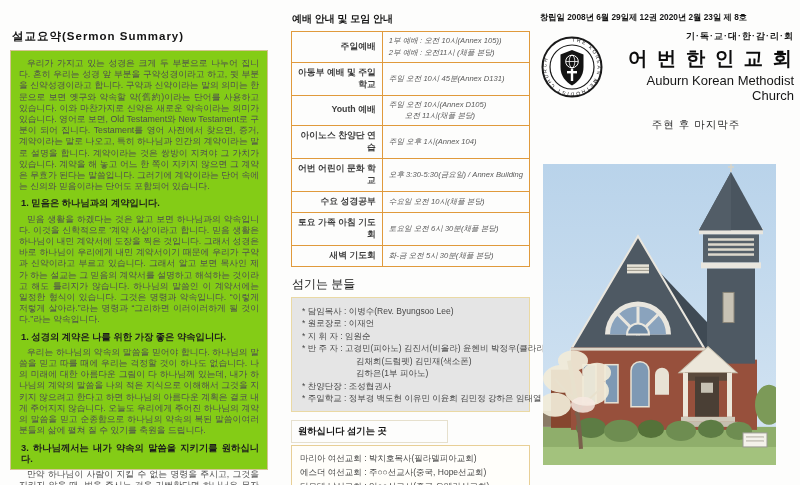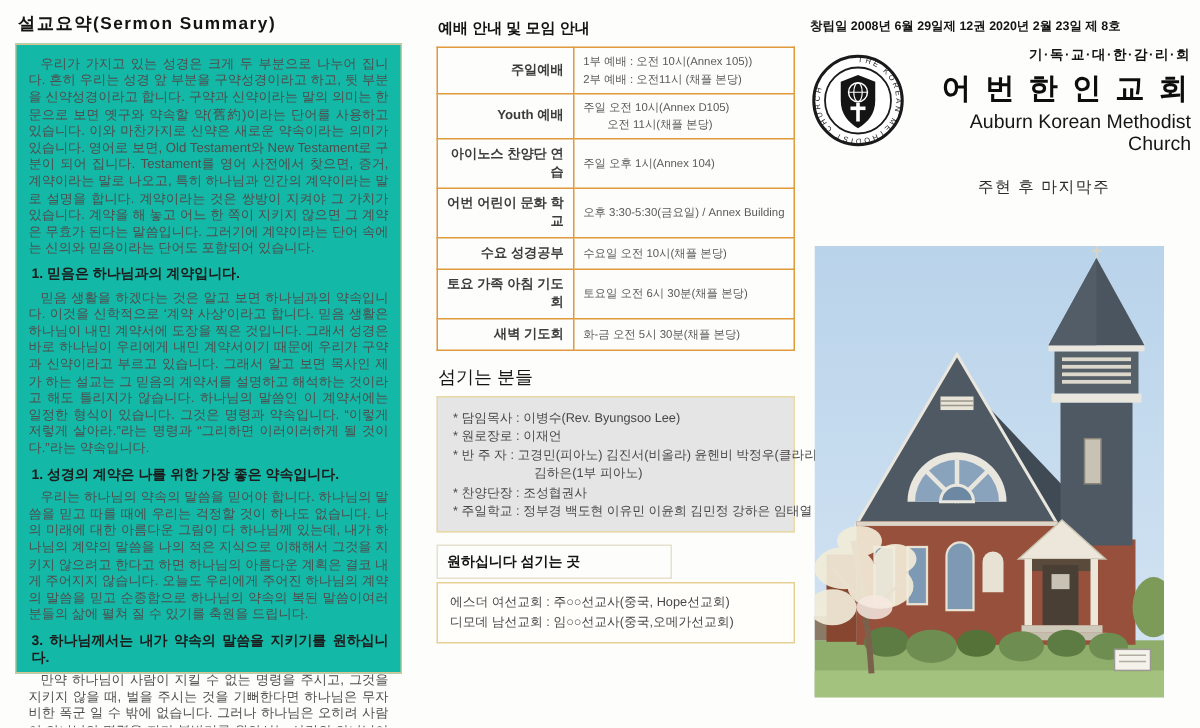--- a/index.html
+++ b/index.html
@@ -7,7 +7,7 @@
   .page{position:relative;width:800px;height:485px;background:#fdfdfc;overflow:hidden;}
 
   
-  .sermon{position:absolute;left:10px;top:8px;width:258px;}
+  .sermon{position:absolute;left:10px;top:29px;width:258px;}
   .sermon-title{font-size:11.5px;font-weight:bold;letter-spacing:1px;color:#141414;margin:0 0 6px 2px;}
   .sermon-box{border:1.3px solid #d6c493;background:#14b8a6;padding:7px 8px;height:404px;
               font-size:8.8px;line-height:11.2px;color:#4e4e4e;text-align:justify;}

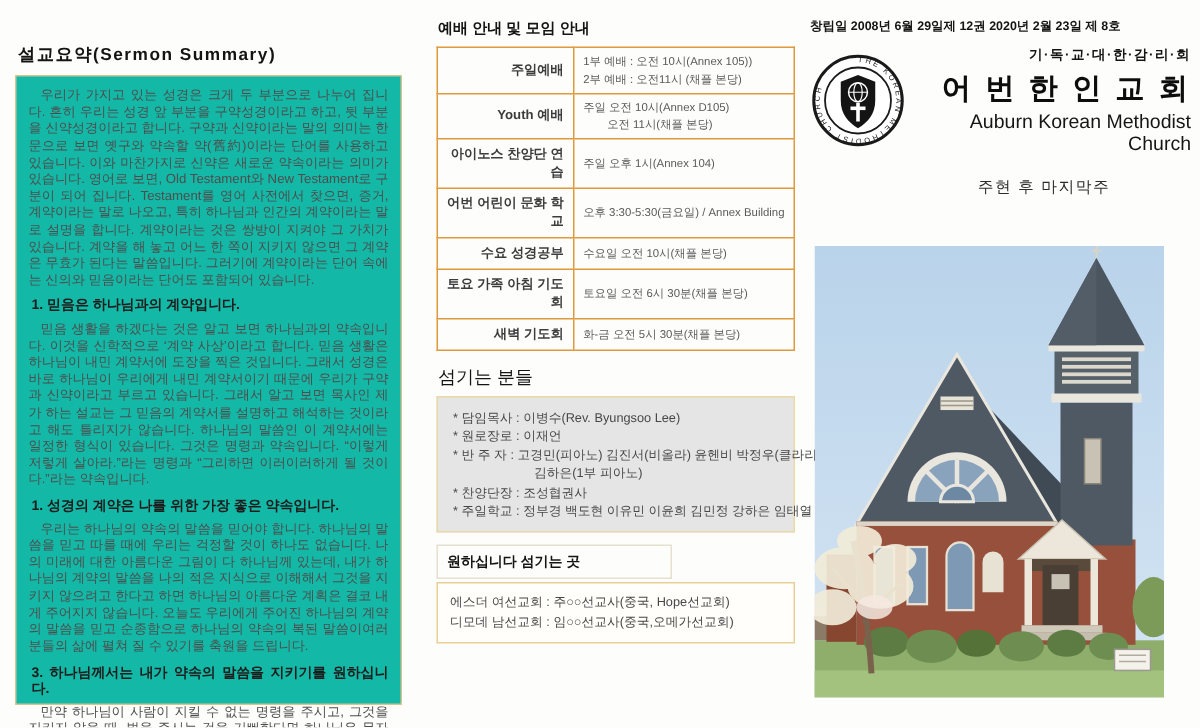--- a/index.html
+++ b/index.html
@@ -21,7 +21,7 @@
   table.schedule td{border:1px solid #e09a3c;vertical-align:middle;}
   td.svc-name{width:108px;font-size:8.8px;font-weight:bold;color:#3c3c3c;padding:4px 6px;text-align:right;}
   td.svc-time{font-size:7.6px;color:#5a5a5a;padding:3px 6px;line-height:1.55;}
-  .tline{white-space:nowrap;}
+  .tline{white-space:nowrap;font-style:italic;}
   .tline.indent{padding-left:16px;}
 
   .servants-title{font-size:12px;font-weight:normal;color:#141414;margin:9px 0 4px 1px;}

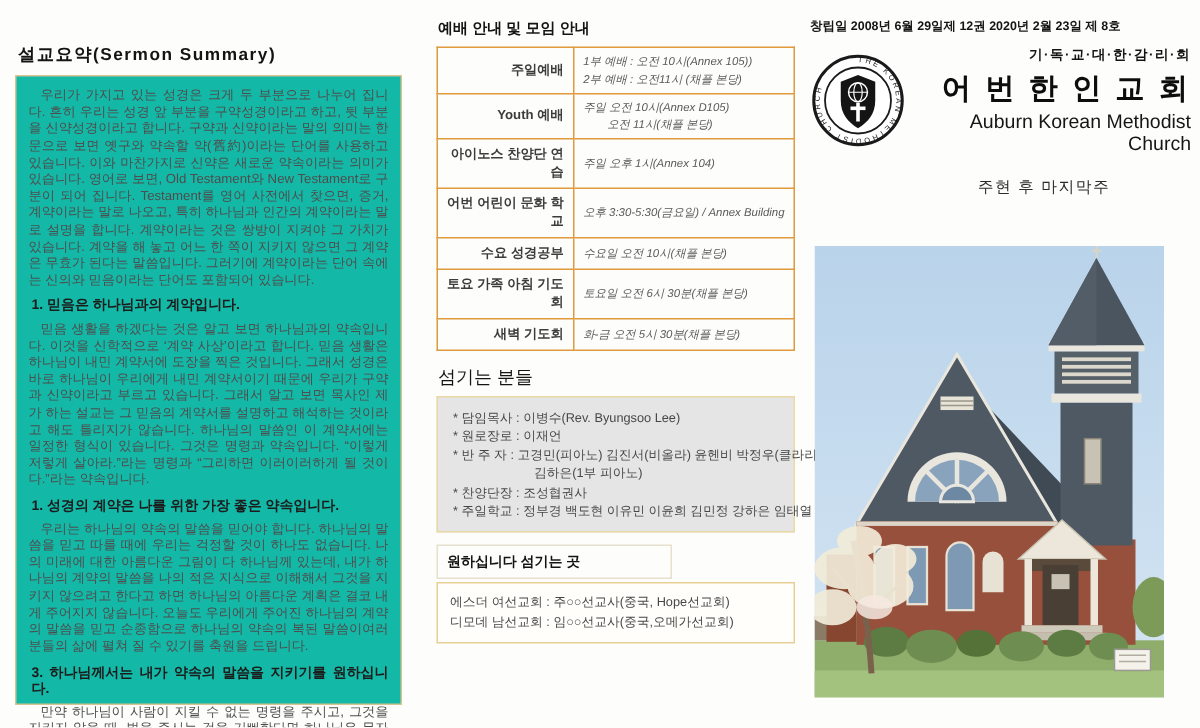--- a/index.html
+++ b/index.html
@@ -9,7 +9,7 @@
   
   .sermon{position:absolute;left:10px;top:29px;width:258px;}
   .sermon-title{font-size:11.5px;font-weight:bold;letter-spacing:1px;color:#141414;margin:0 0 6px 2px;}
-  .sermon-box{border:1.3px solid #d6c493;background:#14b8a6;padding:7px 8px;height:404px;
+  .sermon-box{border:1.3px solid #d6c493;background:#84cc16;padding:7px 8px;height:404px;
               font-size:8.8px;line-height:11.2px;color:#4e4e4e;text-align:justify;}
   .sermon-box p{margin:0 0 3px 0;text-indent:8px;}
   .sec-head{font-size:9.3px;font-weight:bold;color:#1c1c1c;margin:6px 0 4px 2px;}

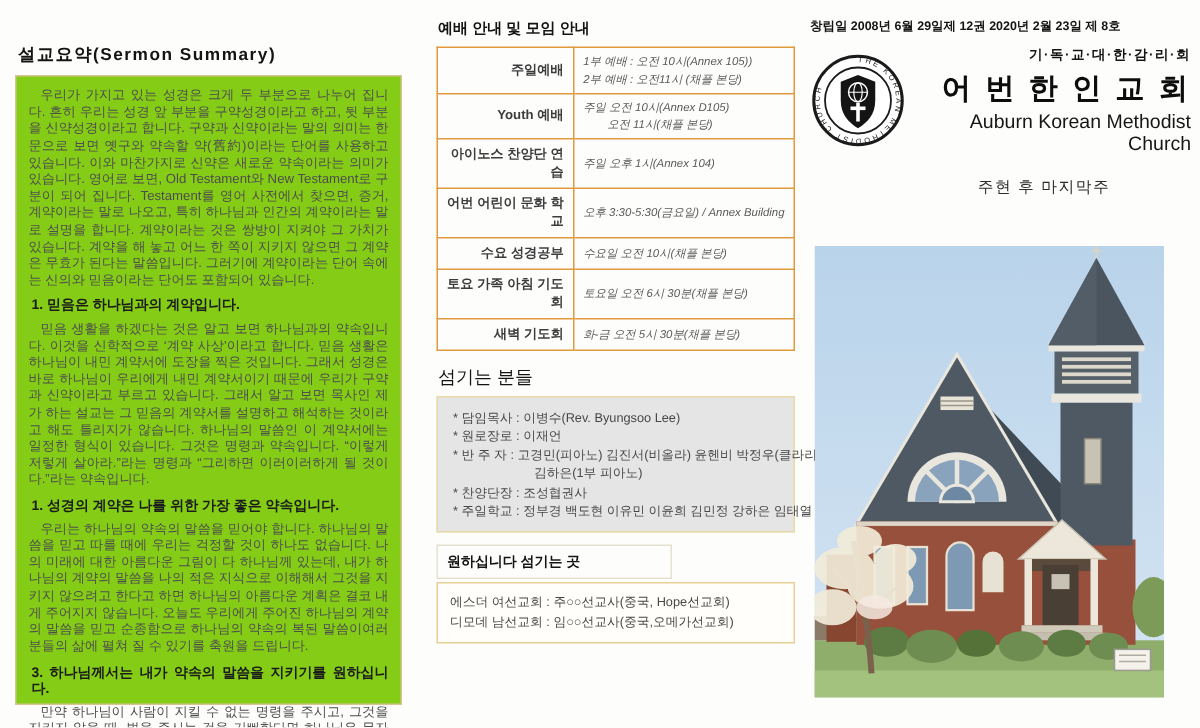--- a/index.html
+++ b/index.html
@@ -76,6 +76,12 @@
           <td class="svc-time">
             <div class="tline">1부 예배 : 오전 10시(Annex 105))</div>
             <div class="tline">2부 예배 : 오전11시 (채플 본당)</div>
+          </td>
+        </tr>
+        <tr>
+          <td class="svc-name">아동부 예배 및 주일학교</td>
+          <td class="svc-time">
+            <div class="tline">주일 오전 10시 45분(Annex D131)</div>
           </td>
         </tr>
         <tr>

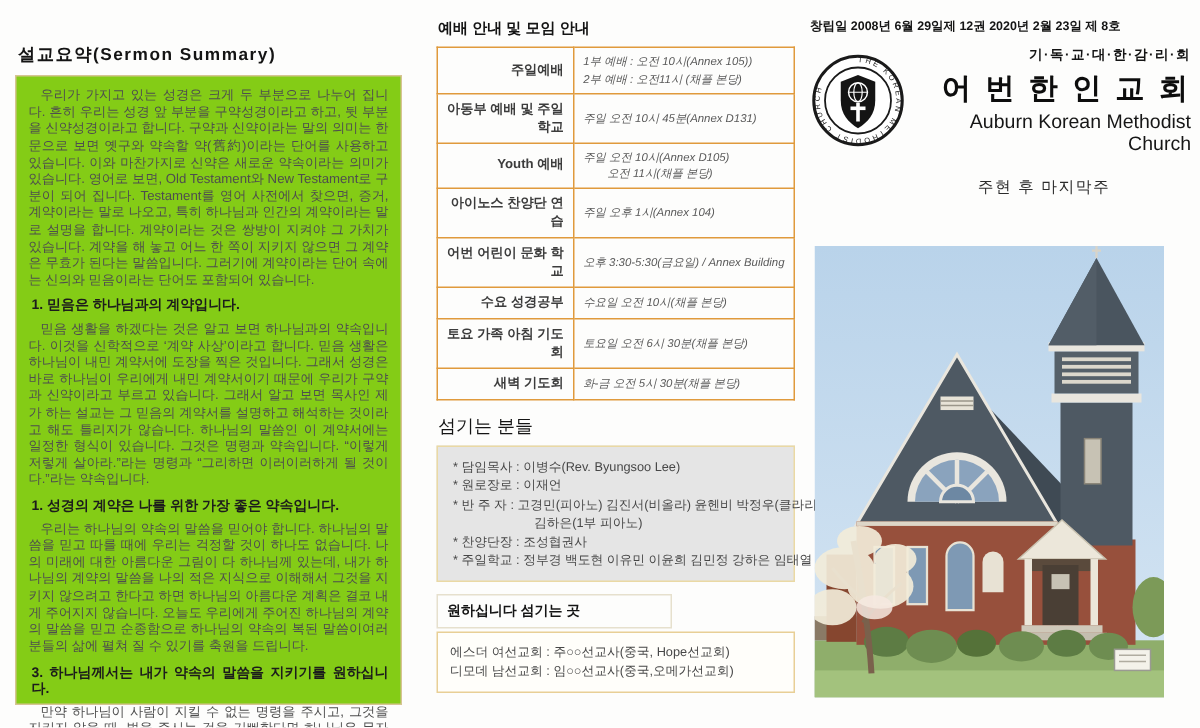--- a/index.html
+++ b/index.html
@@ -128,6 +128,7 @@
     <div class="servants-box">
       <div class="sv-line">* 담임목사 : 이병수(Rev. Byungsoo Lee)</div>
       <div class="sv-line">* 원로장로 : 이재언</div>
+      <div class="sv-line">* 지 휘 자 : 임원순</div>
       <div class="sv-line">* 반 주 자 : 고경민(피아노) 김진서(비올라) 윤헨비 박정우(클라리넷)</div>
       <div class="sv-line cont">김하은(1부 피아노)</div>
       <div class="sv-line">* 찬양단장 : 조성협권사</div>

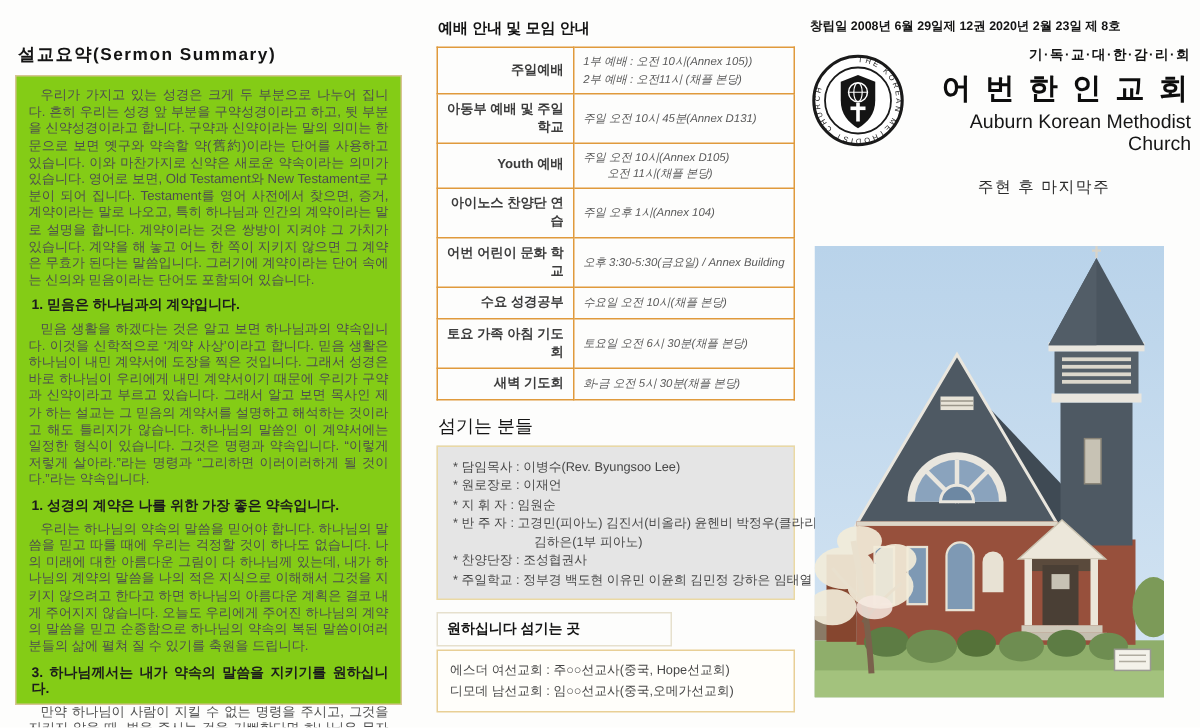--- a/index.html
+++ b/index.html
@@ -130,6 +130,7 @@
       <div class="sv-line">* 원로장로 : 이재언</div>
       <div class="sv-line">* 지 휘 자 : 임원순</div>
       <div class="sv-line">* 반 주 자 : 고경민(피아노) 김진서(비올라) 윤헨비 박정우(클라리넷)</div>
+      <div class="sv-line cont">김채희(드럼펫) 김민재(색소폰)</div>
       <div class="sv-line cont">김하은(1부 피아노)</div>
       <div class="sv-line">* 찬양단장 : 조성협권사</div>
       <div class="sv-line">* 주일학교 : 정부경 백도현 이유민 이윤희 김민정 강하은 임태열</div>

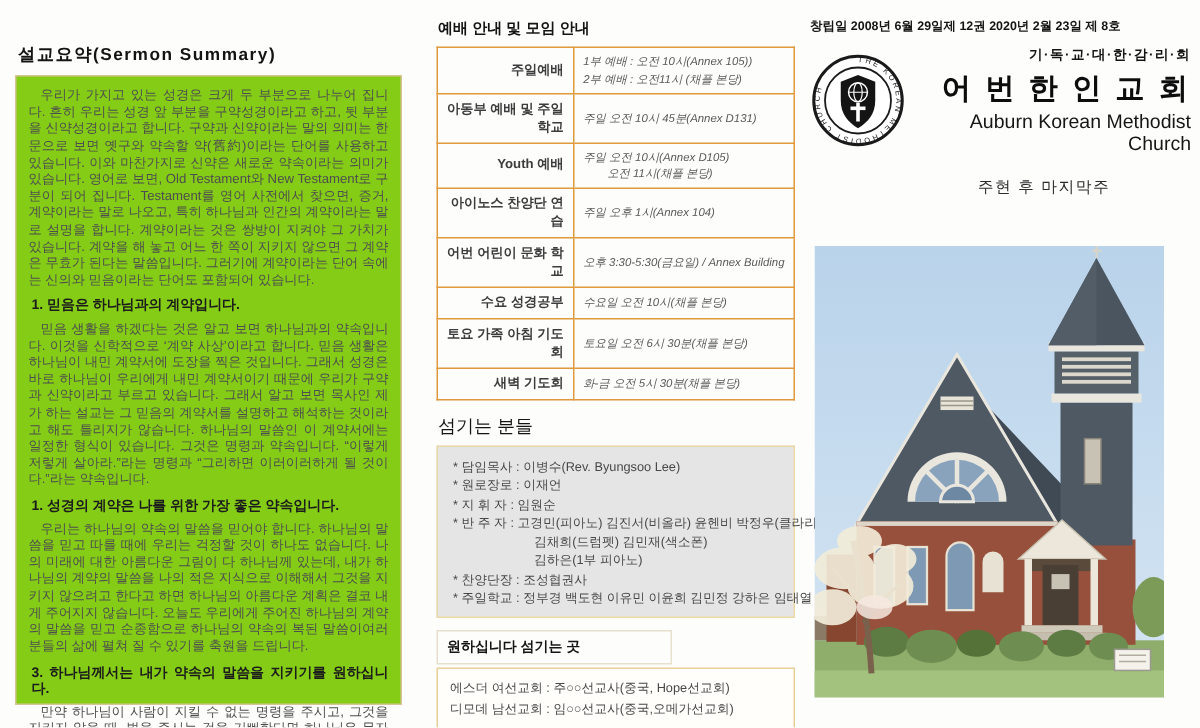--- a/index.html
+++ b/index.html
@@ -138,6 +138,7 @@
 
     <div class="prayer-tab">원하십니다 섬기는 곳</div>
     <div class="prayer-box">
+      <div>마리아 여선교회 : 박치호목사(필라델피아교회)</div>
       <div>에스더 여선교회 : 주○○선교사(중국, Hope선교회)</div>
       <div>디모데 남선교회 : 임○○선교사(중국,오메가선교회)</div>
     </div>

